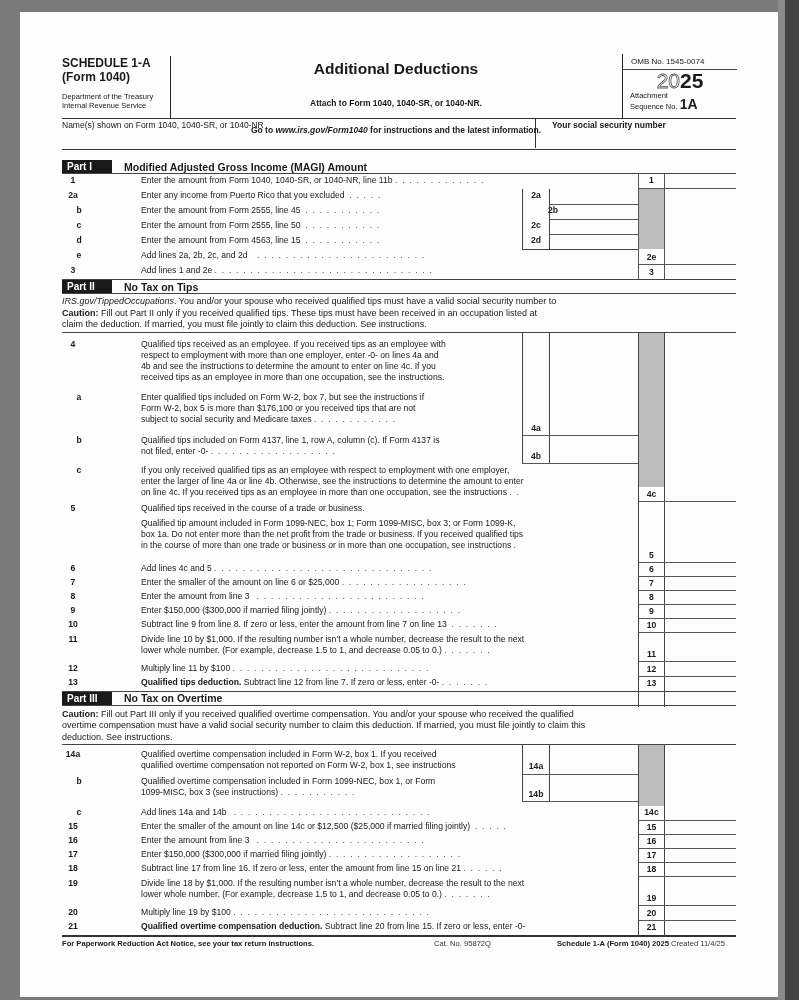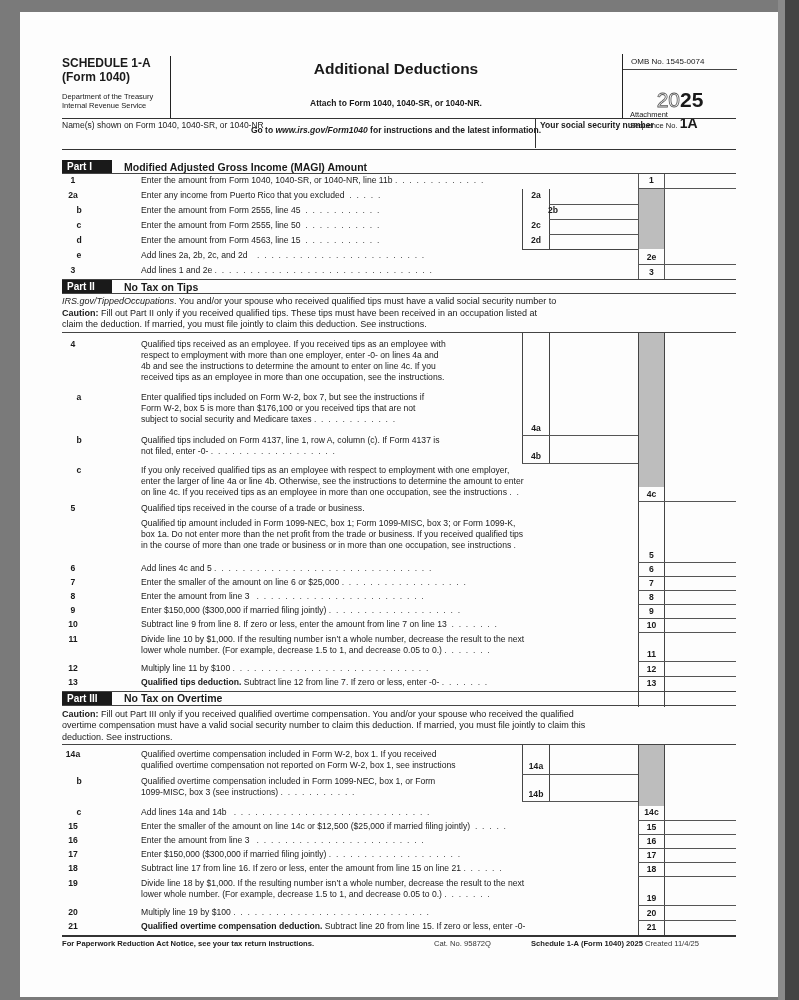--- a/index.html
+++ b/index.html
@@ -27,7 +27,7 @@
   .goto i { font-style:italic; }
   .hdr-right { position:absolute; left:560px; top:-2px; width:114px; height:64px; border-left:1px solid #222; }
   .omb { font-size:8px; padding:3px 0 3px 8px; border-bottom:1px solid #444; }
-  .year { font-size:21px; font-weight:bold; text-align:center; line-height:22px; margin-top:19px; }
+  .year { font-size:21px; font-weight:bold; text-align:center; line-height:22px; margin-top:0; }
   .year .outline { color:#fff; -webkit-text-stroke:0.8px #555; font-weight:normal; }
   .seq { font-size:7.5px; line-height:8px; padding-left:7px; }
   .seq b { font-size:14px; }

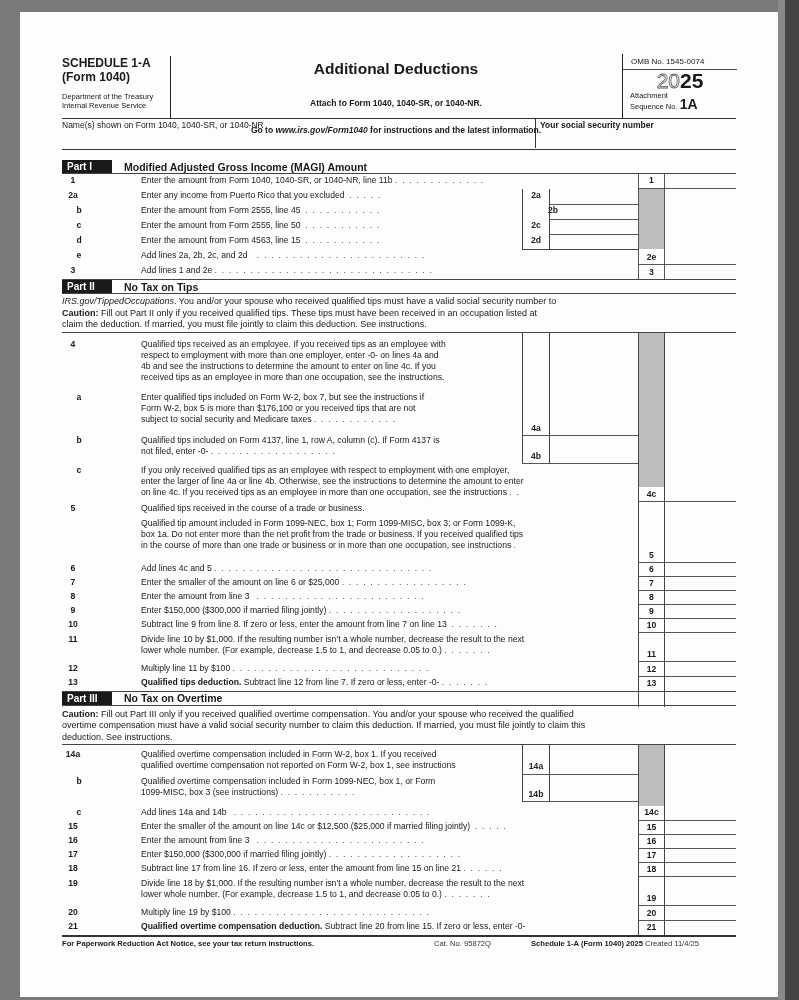--- a/index.html
+++ b/index.html
@@ -33,7 +33,7 @@
   .seq b { font-size:14px; }
   .namerow { position:relative; height:30px; border-top:1px solid #333; border-bottom:1px solid #333; }
   .namelbl { font-size:8.5px; position:absolute; left:0; top:1px; }
-  .ssn { position:absolute; left:473px; top:0; height:29px; border-left:1px solid #333; padding-left:4px; font-weight:bold; font-size:8.5px; width:196px; line-height:12px; }
+  .ssn { position:absolute; left:473px; top:0; height:29px; border-left:1px solid #333; padding-left:16px; font-weight:bold; font-size:8.5px; width:196px; line-height:12px; }
 
   
   .parthdr { display:flex; align-items:center; height:13px; border-bottom:1px solid #444; margin-top:0; }

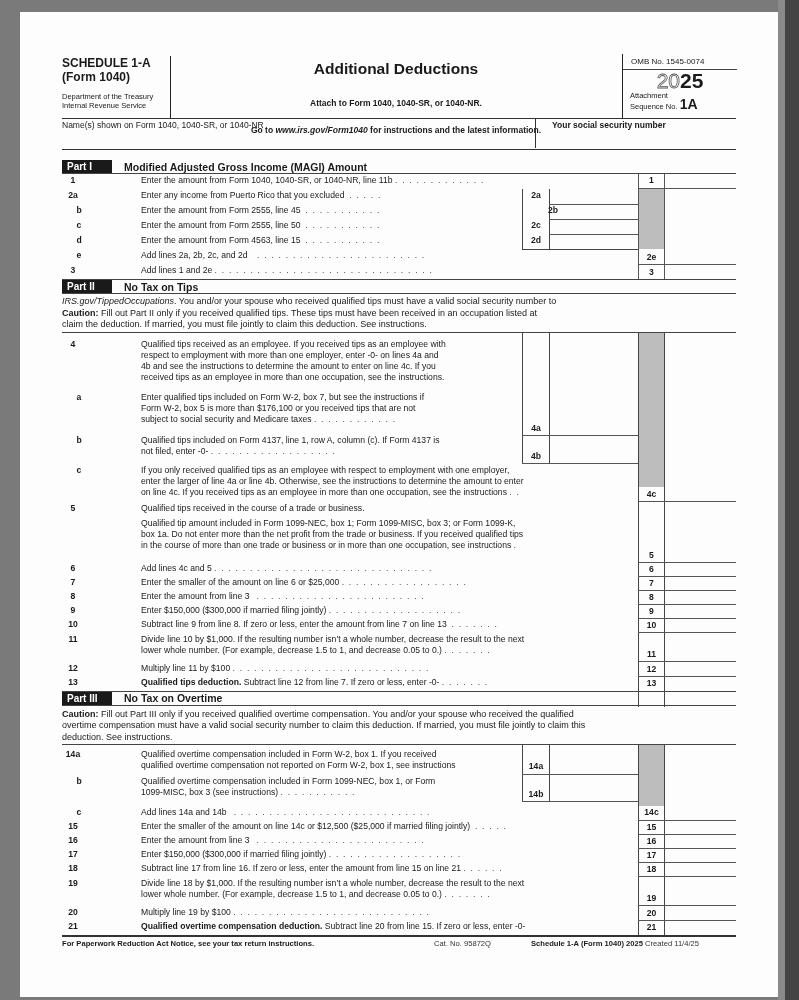--- a/index.html
+++ b/index.html
@@ -395,7 +395,7 @@
 
     <div class="footer" style="left:0;top:194px;font-weight:bold">For Paperwork Reduction Act Notice, see your tax return instructions.</div>
     <div class="footer" style="left:372px;top:194px;color:#333">Cat. No. 95872Q</div>
-    <div class="footer" style="left:469px;top:194px;white-space:nowrap"><b>Schedule 1-A (Form 1040) 2025</b> <span style="color:#333">Created 11/4/25</span></div>
+    <div class="footer" style="left:495px;top:194px;white-space:nowrap"><b>Schedule 1-A (Form 1040) 2025</b> <span style="color:#333">Created 11/4/25</span></div>
   </div>
 
 </div>

